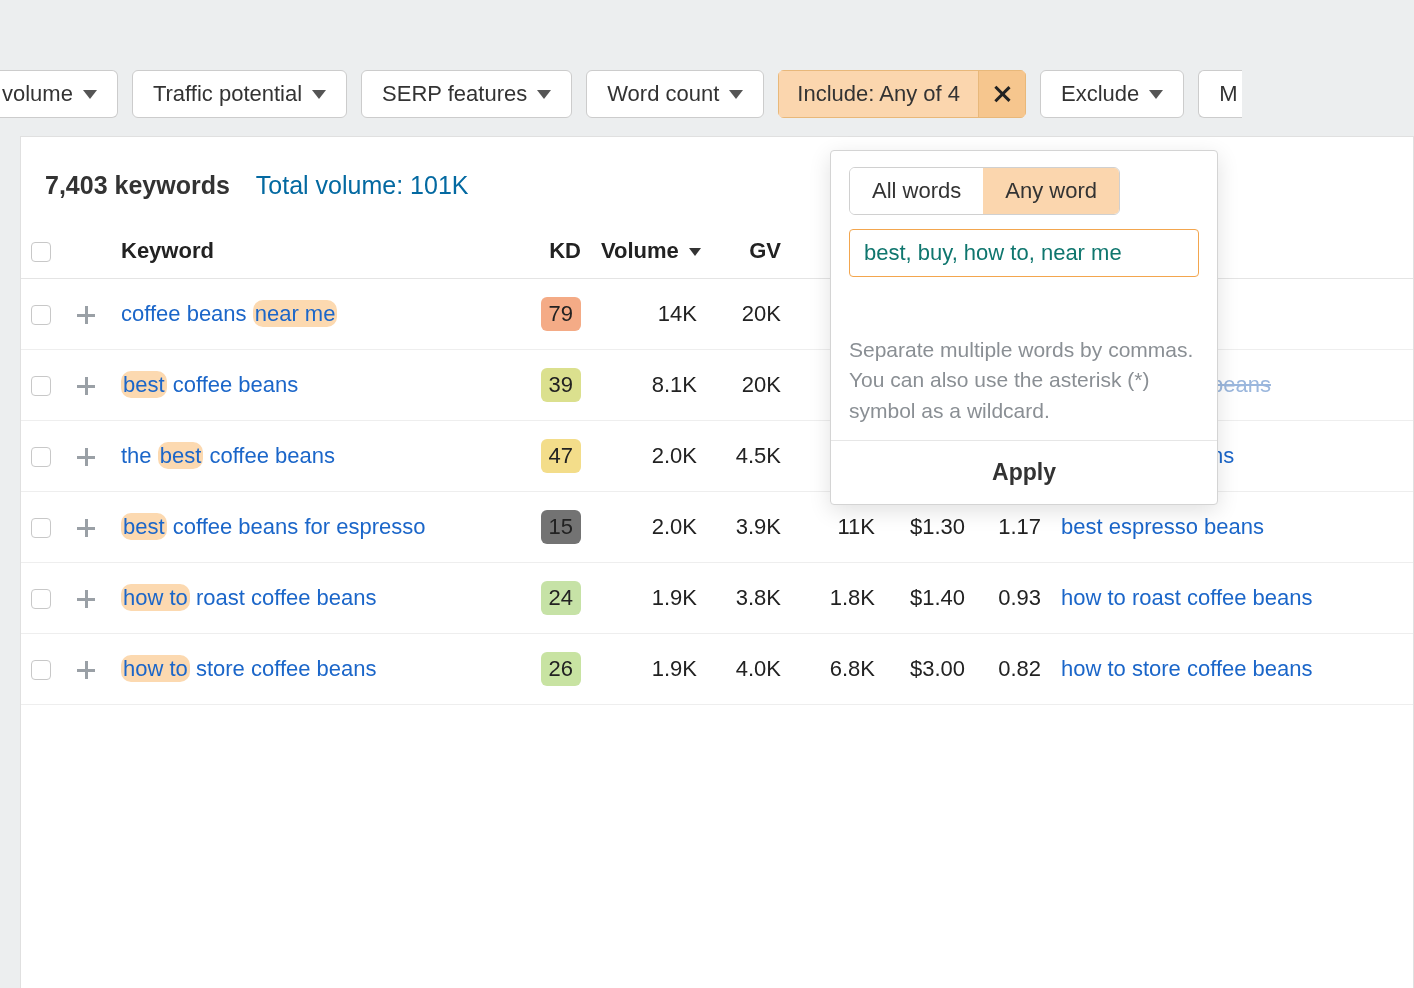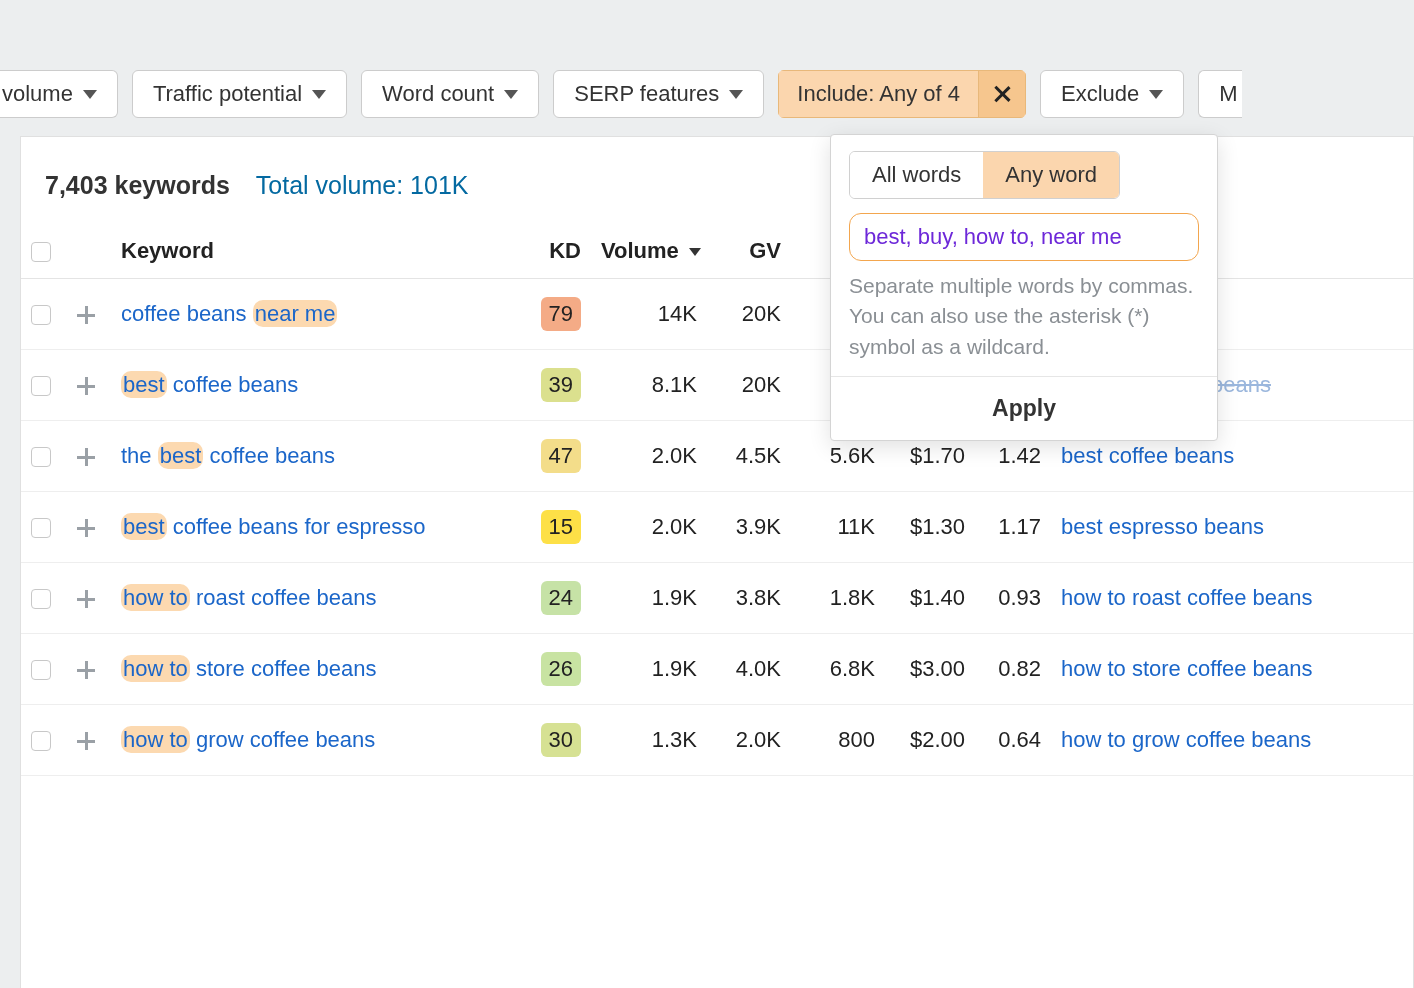--- a/index.html
+++ b/index.html
@@ -262,11 +262,11 @@
     <span class="caret-down"></span>
   </button>
   <button class="filter-btn">
+    <span>SERP features</span>
+    <span class="caret-down"></span>
+  </button>
+  <button class="filter-btn">
     <span>Word count</span>
-    <span class="caret-down"></span>
-  </button>
-  <button class="filter-btn">
-    <span>SERP features</span>
     <span class="caret-down"></span>
   </button>
 

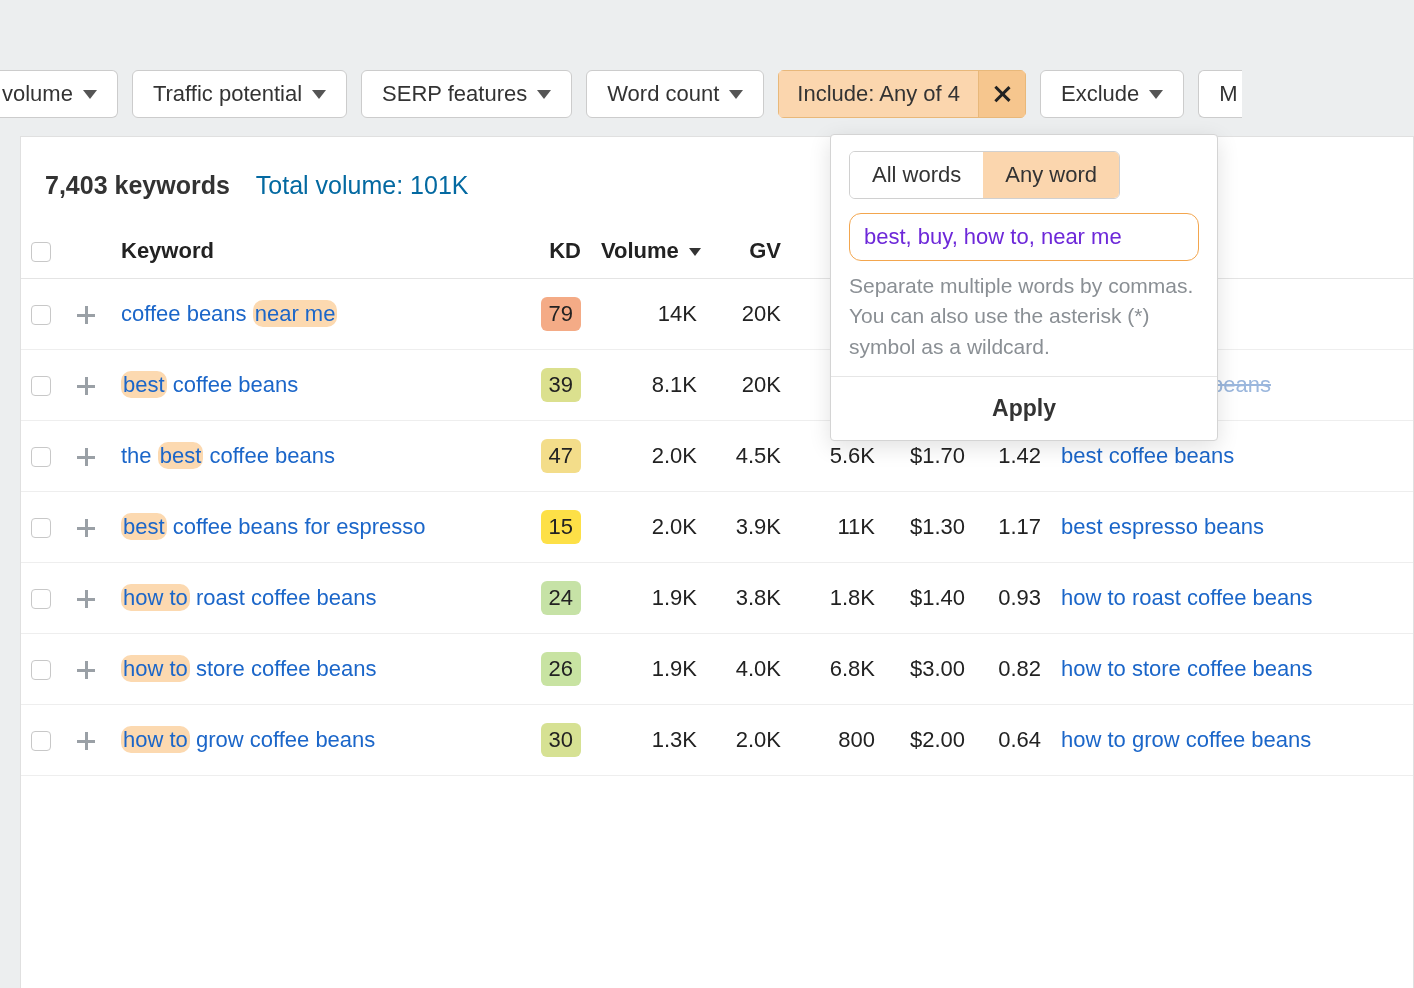--- a/index.html
+++ b/index.html
@@ -179,7 +179,7 @@
   
   .popover {
     position: absolute;
-    top: 118px;
+    top: 134px;
     left: 830px;
     width: 388px;
     background: #fff;

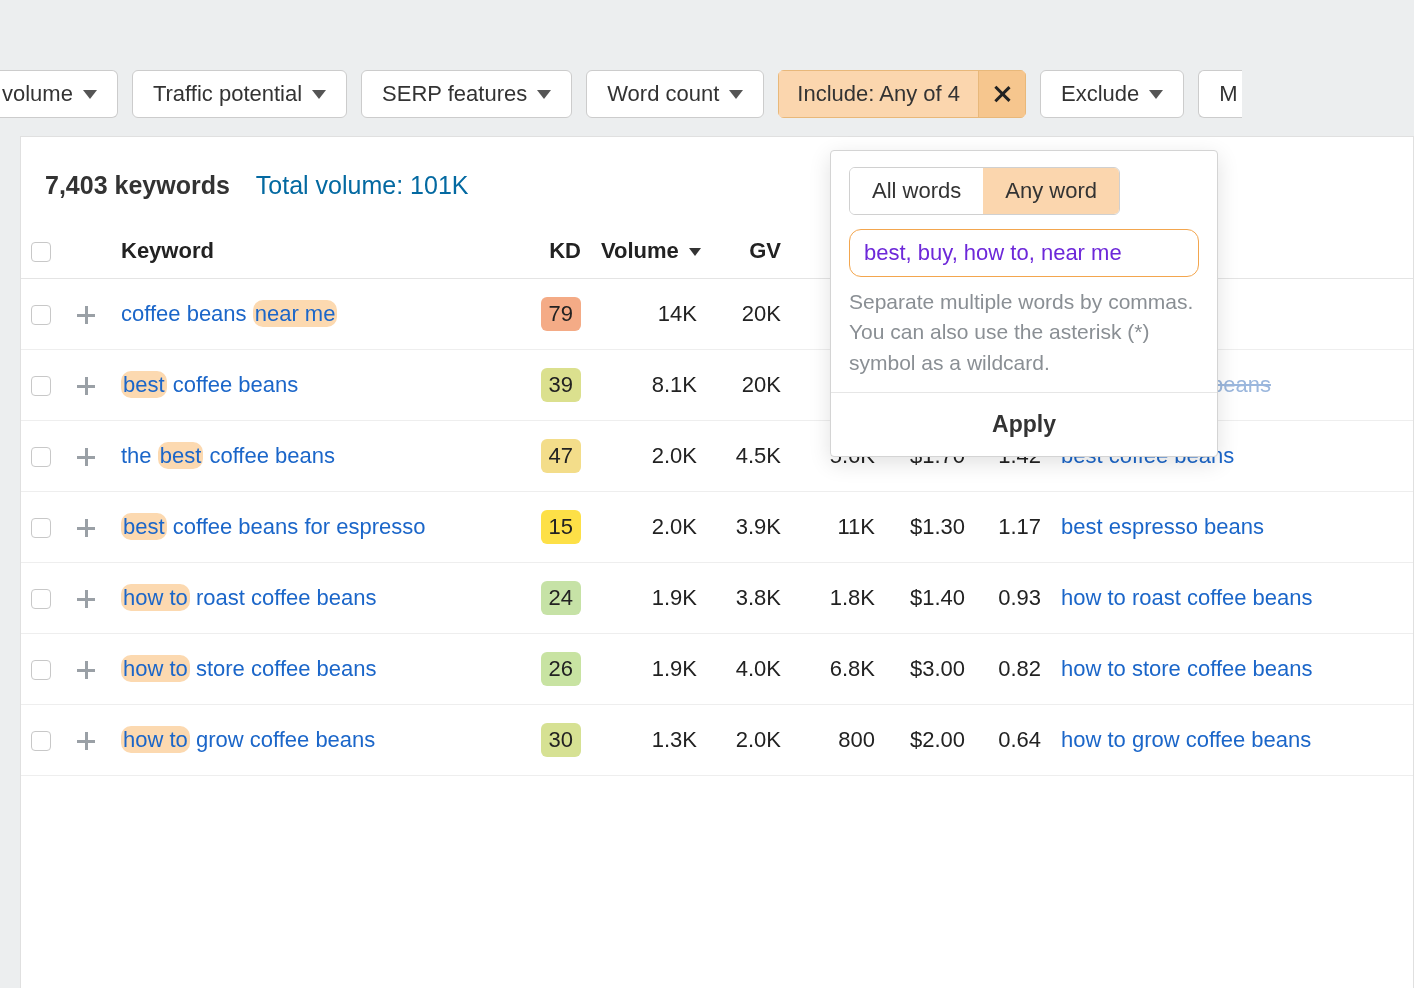--- a/index.html
+++ b/index.html
@@ -212,10 +212,10 @@
     width: calc(100% - 36px);
     margin: 0 18px 10px 18px;
     border: 1.8px solid #f3a64e;
-    border-radius: 12px;
+    border-radius: 4px;
     padding: 10px 14px;
     font-size: 22px;
-    color: #6d28d9;
+    color: #0f766e;
     outline: none;
   }
   .hint {

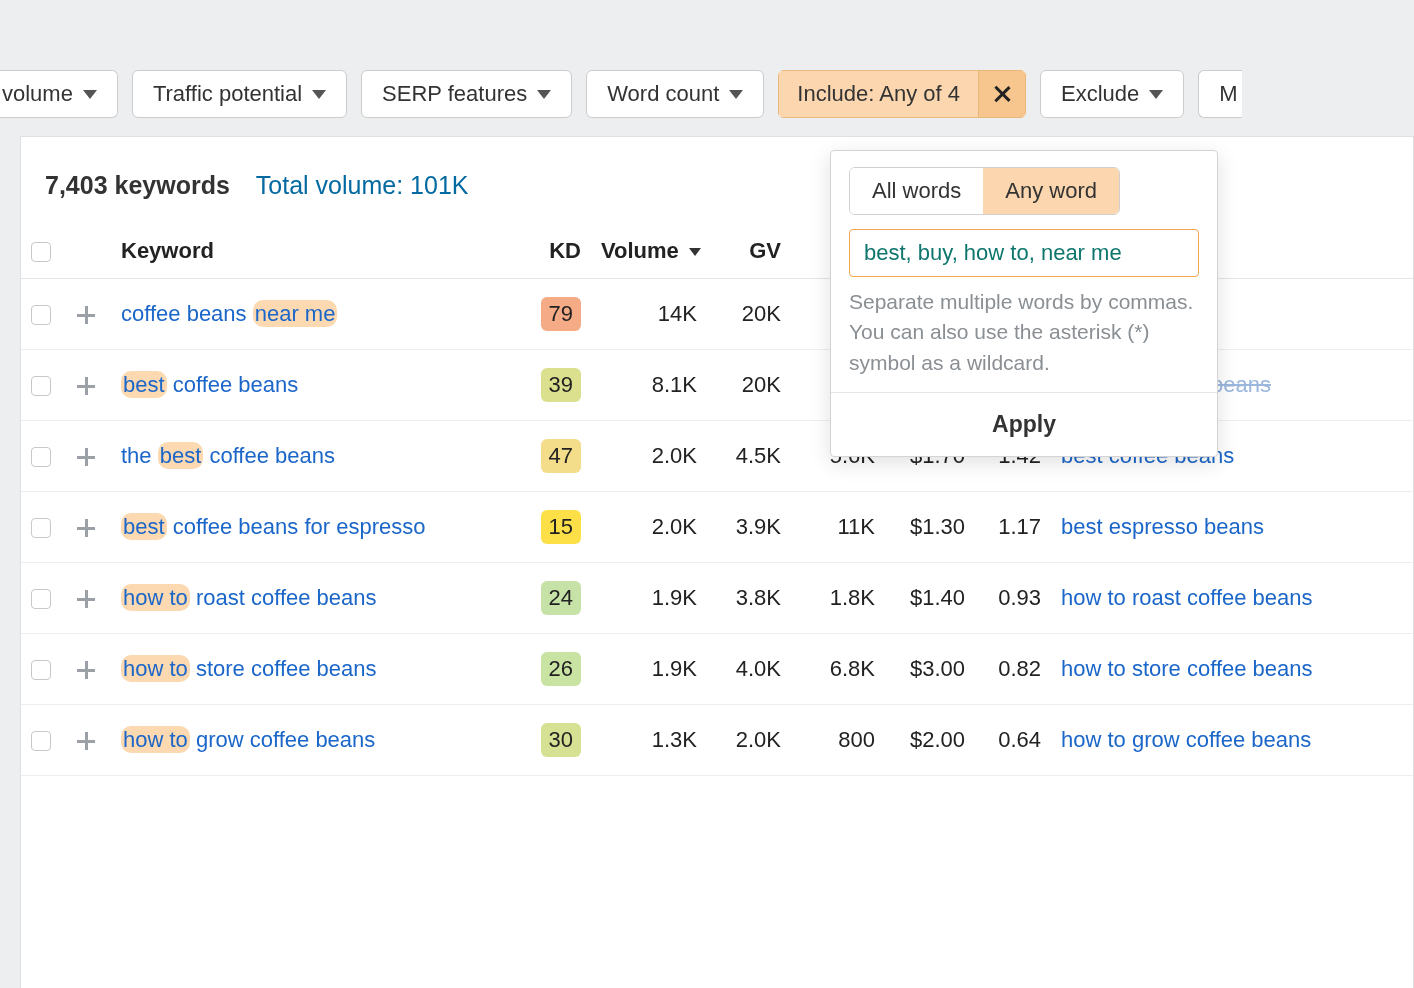--- a/index.html
+++ b/index.html
@@ -223,6 +223,7 @@
     font-size: 21px;
     line-height: 1.45;
     padding: 0 18px 14px 18px;
+    margin-top: 48px;
   }
   .apply-row {
     border-top: 1px solid #e6e6e6;

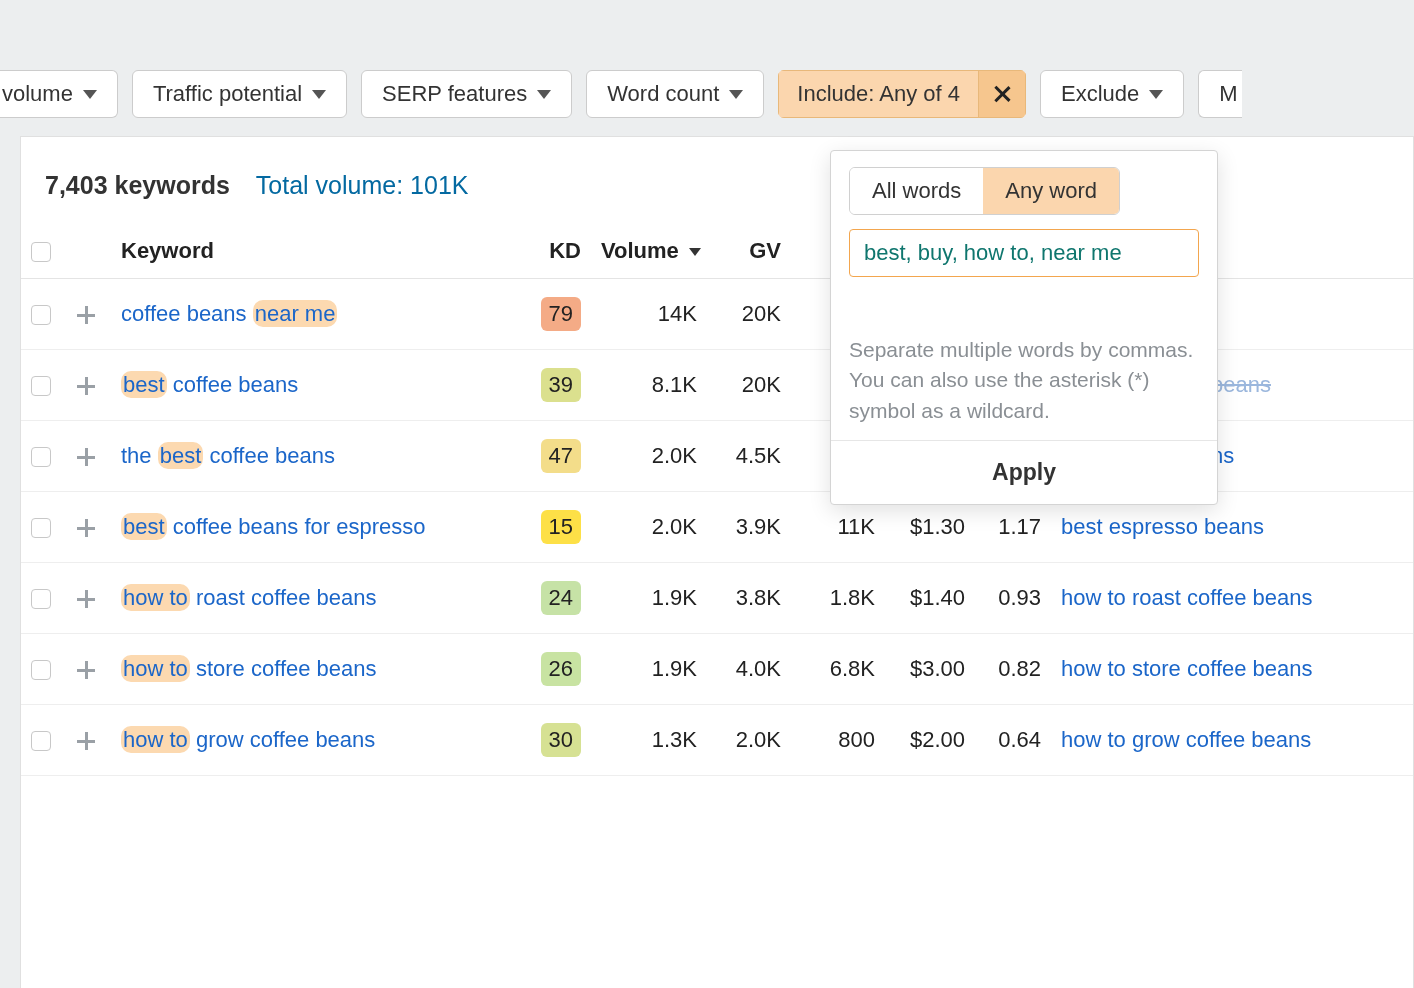--- a/index.html
+++ b/index.html
@@ -374,7 +374,7 @@
           <td class="left"><span class="chk"></span></td>
           <td class="left"><span class="plus"></span></td>
           <td class="kw-cell"><a href="#" class="kw-link"><span class="hl">best</span> coffee beans for espresso</a></td>
-          <td><span class="kd-badge" style="background:#fde047">15</span></td>
+          <td><span class="kd-badge" style="background:#737373">15</span></td>
           <td>2.0K</td>
           <td>3.9K</td>
           <td>11K</td>

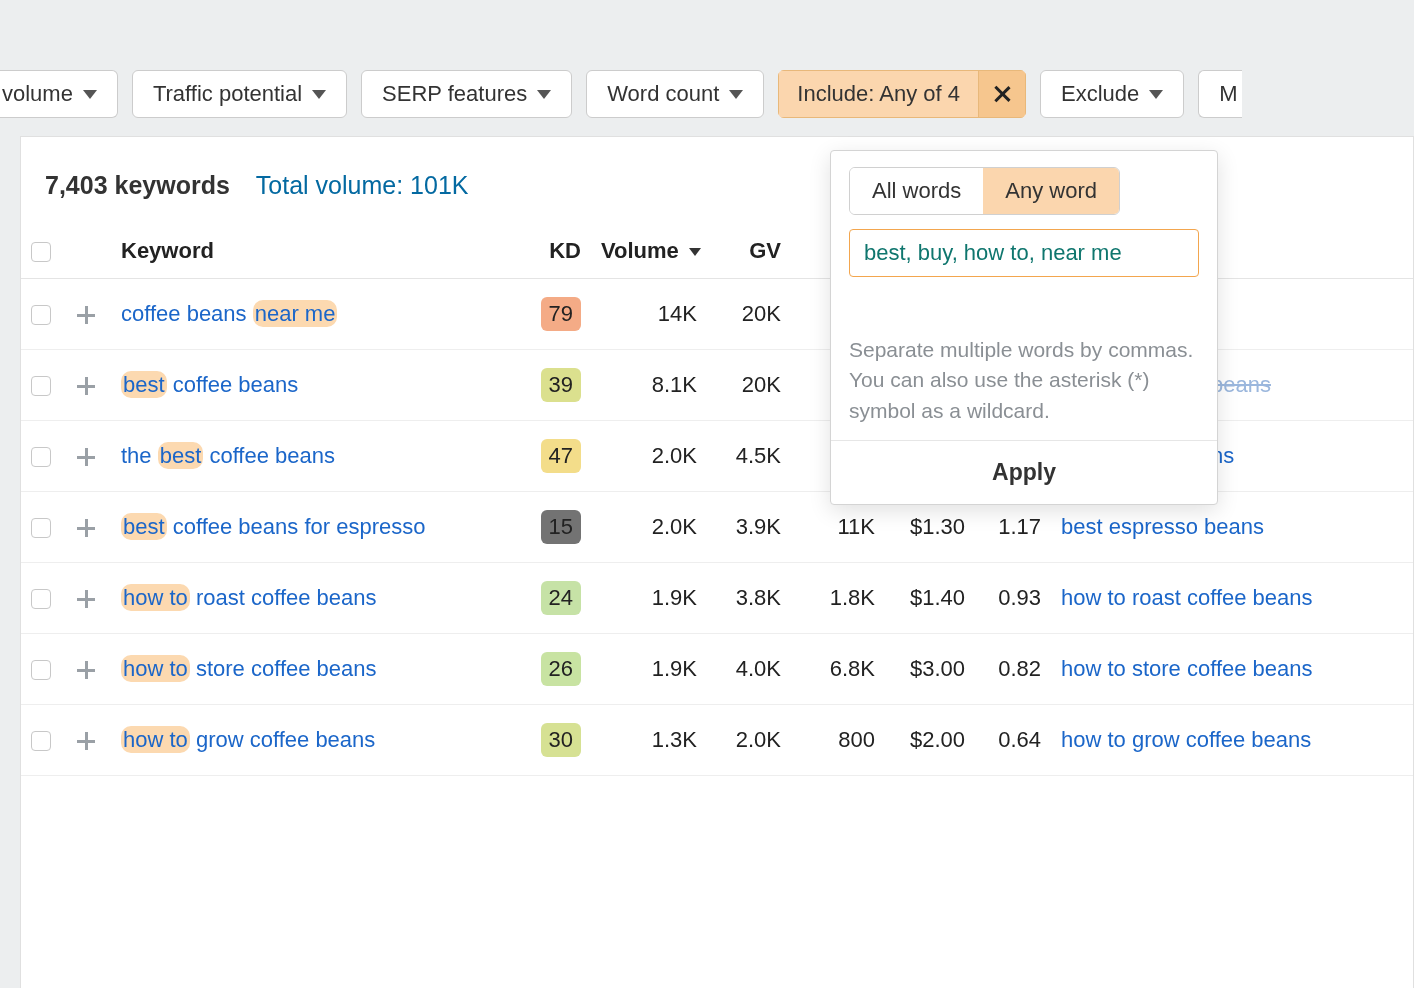--- a/index.html
+++ b/index.html
@@ -406,18 +406,6 @@
           <td style="">0.82</td>
           <td class="left"><a href="#" class="parent-link" style="">how to store coffee beans</a></td>
         </tr>
-        <tr>
-          <td class="left"><span class="chk"></span></td>
-          <td class="left"><span class="plus"></span></td>
-          <td class="kw-cell"><a href="#" class="kw-link"><span class="hl">how to</span> grow coffee beans</a></td>
-          <td><span class="kd-badge" style="background:#d6e193">30</span></td>
-          <td>1.3K</td>
-          <td>2.0K</td>
-          <td>800</td>
-          <td style="">$2.00</td>
-          <td style="">0.64</td>
-          <td class="left"><a href="#" class="parent-link" style="">how to grow coffee beans</a></td>
-        </tr>
       </tbody>
   </table>
 </div>

